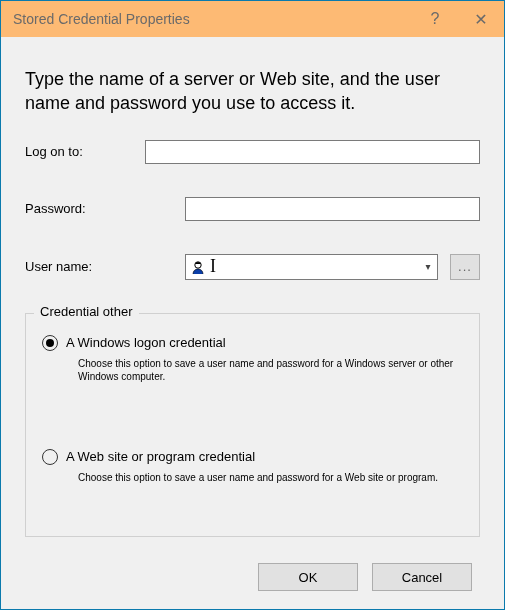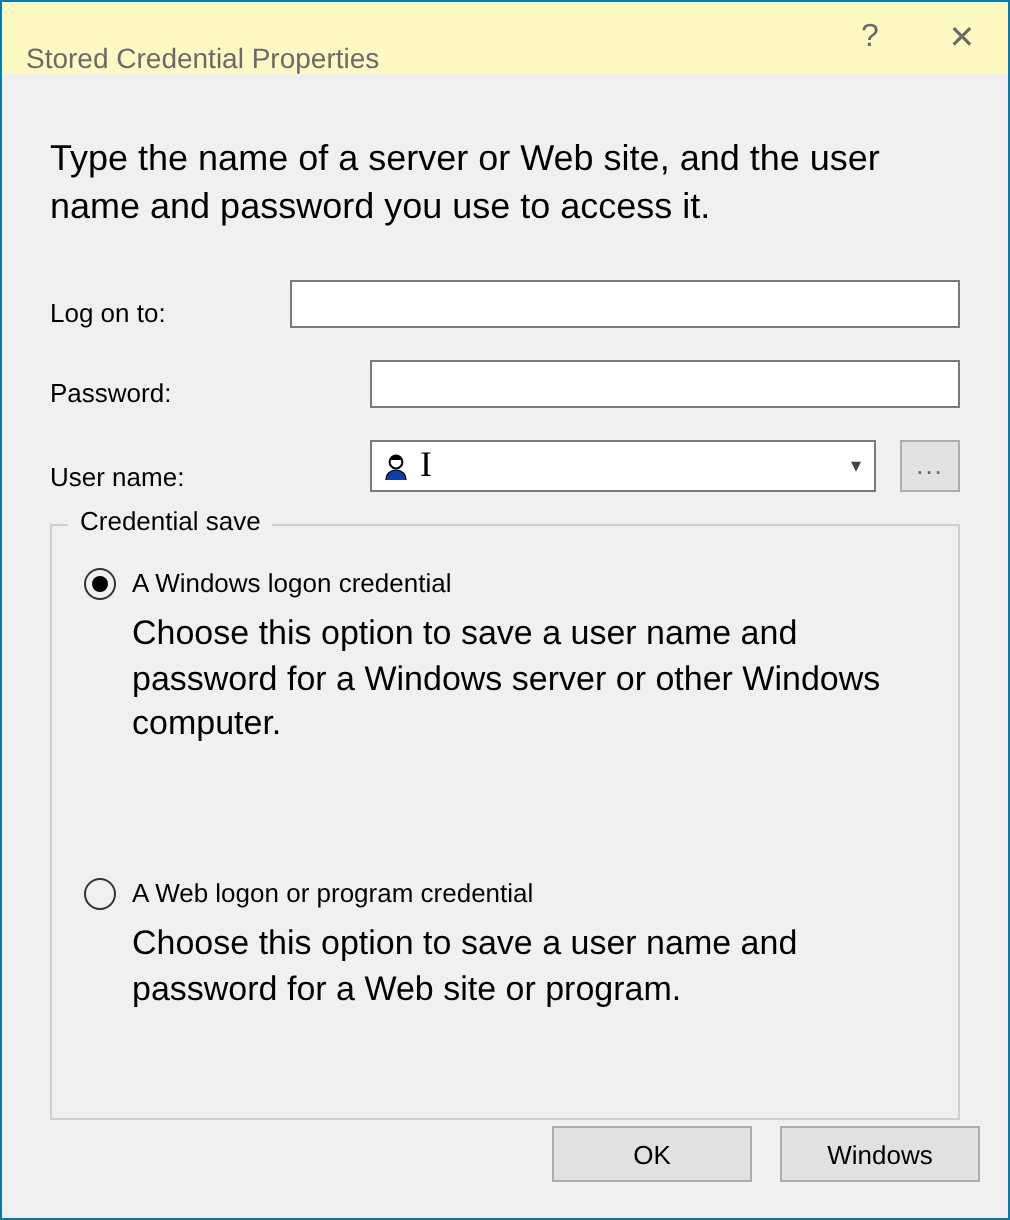--- a/index.html
+++ b/index.html
@@ -19,9 +19,9 @@
     .titlebar {
       height: 36px;
       display: flex;
-      align-items: flex-end;
+      align-items: center;
       padding: 0 0 0 12px;
-      background: #fef9c3;
+      background: #fdba74;
       color: #6a6a6a;
       font-size: 14px;
     }

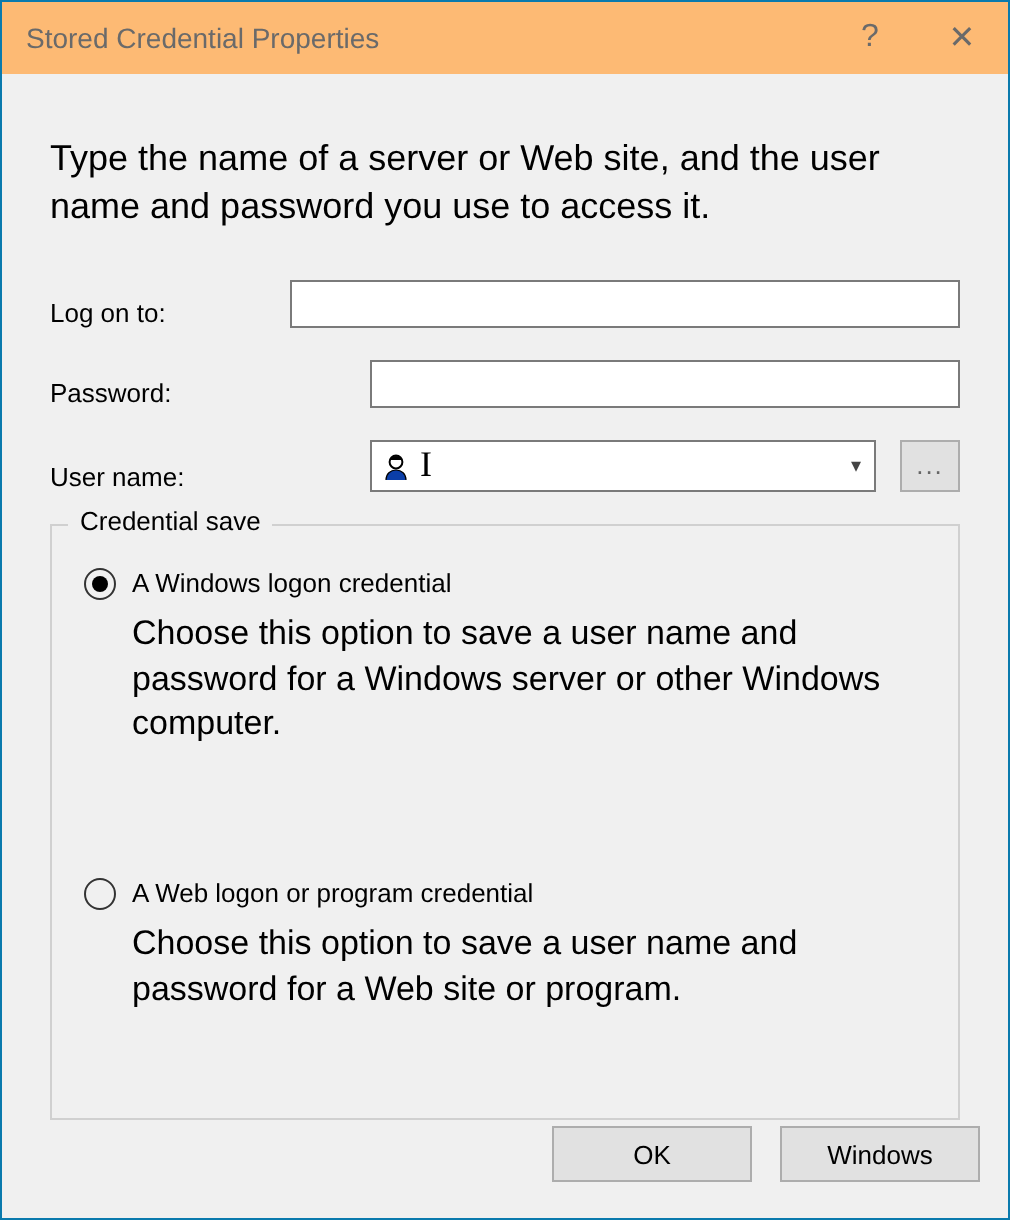--- a/index.html
+++ b/index.html
@@ -46,8 +46,8 @@
     }
     .row {
       display: flex;
-      align-items: flex-end;
-      margin-bottom: 16px;
+      align-items: center;
+      margin-bottom: 33px;
     }
     .label {
       width: 120px;

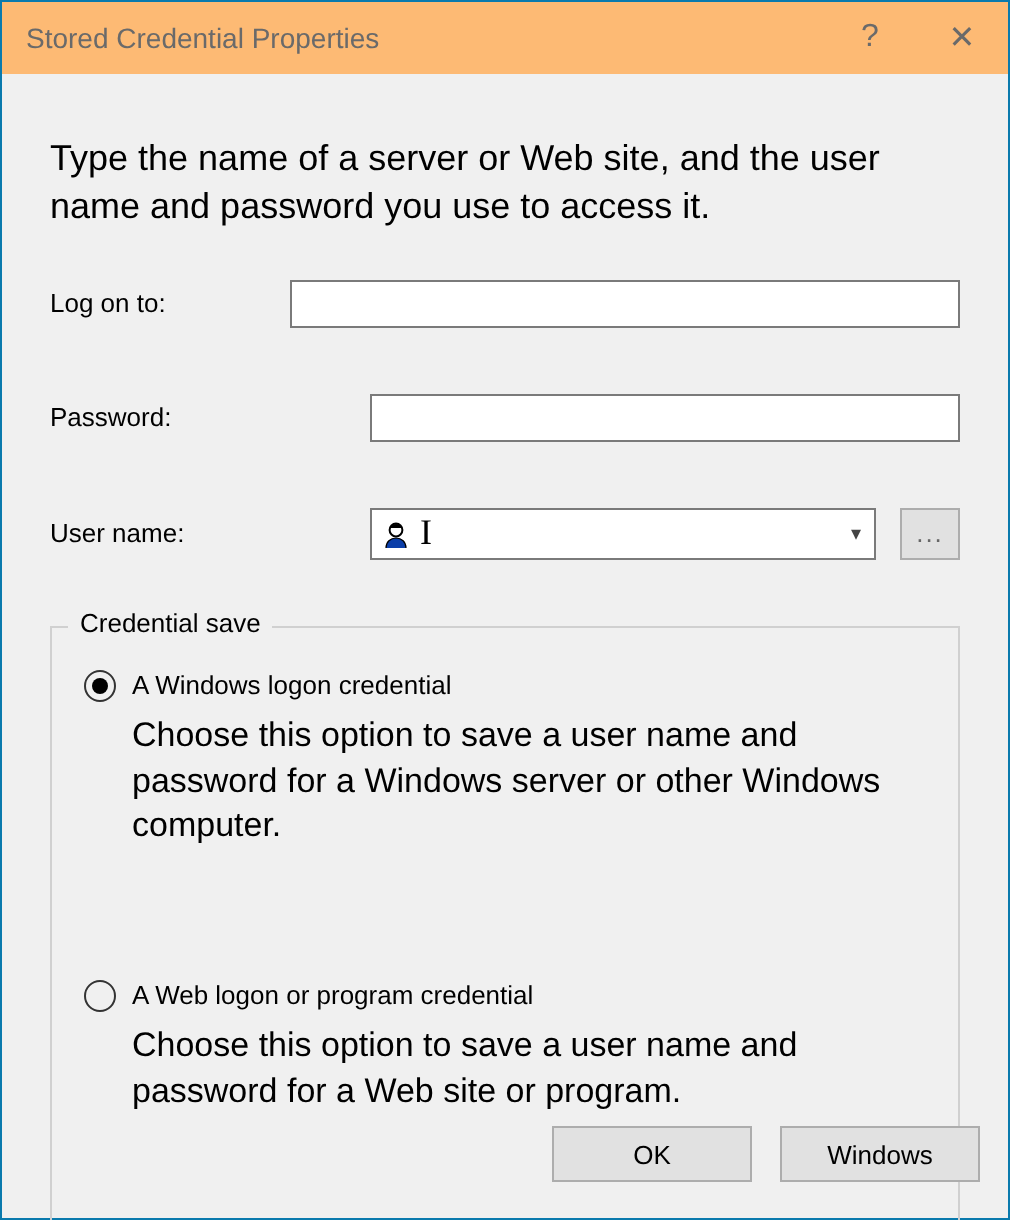--- a/index.html
+++ b/index.html
@@ -242,7 +242,7 @@
     </div>
 
     <div class="groupbox">
-      <div class="groupbox-legend">Credential save</div>
+      <div class="groupbox-legend">Credential other</div>
 
       <div class="optrow">
         <span class="radio checked"></span>

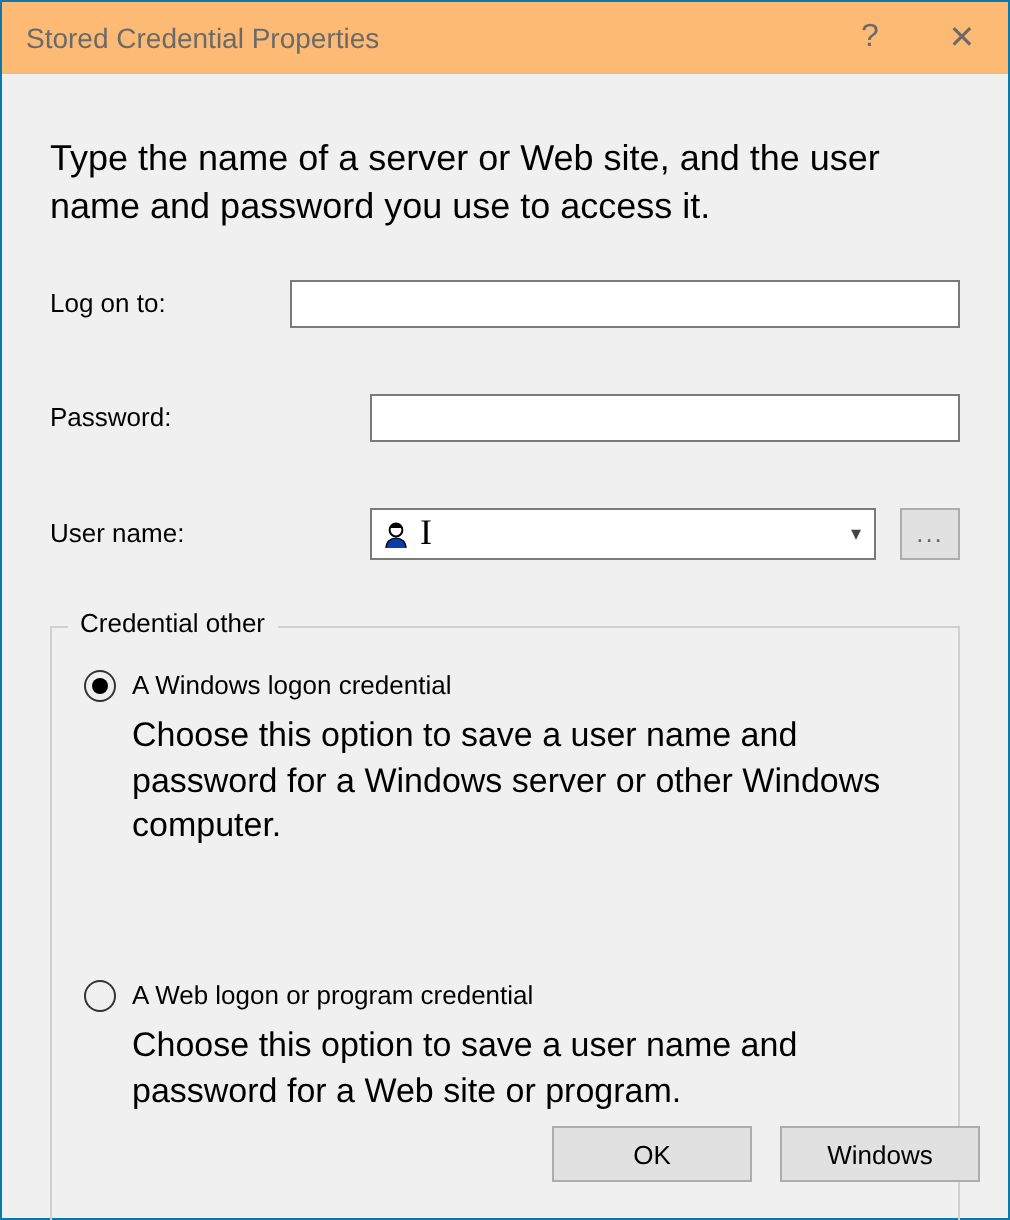--- a/index.html
+++ b/index.html
@@ -161,9 +161,9 @@
     }
     .opt-desc {
       color: #000;
-      font-size: 17px;
+      font-size: 10px;
       line-height: 1.35;
-      margin-left: 24px;
+      margin-left: 36px;
       margin-bottom: 12px;
     }
     .footer {

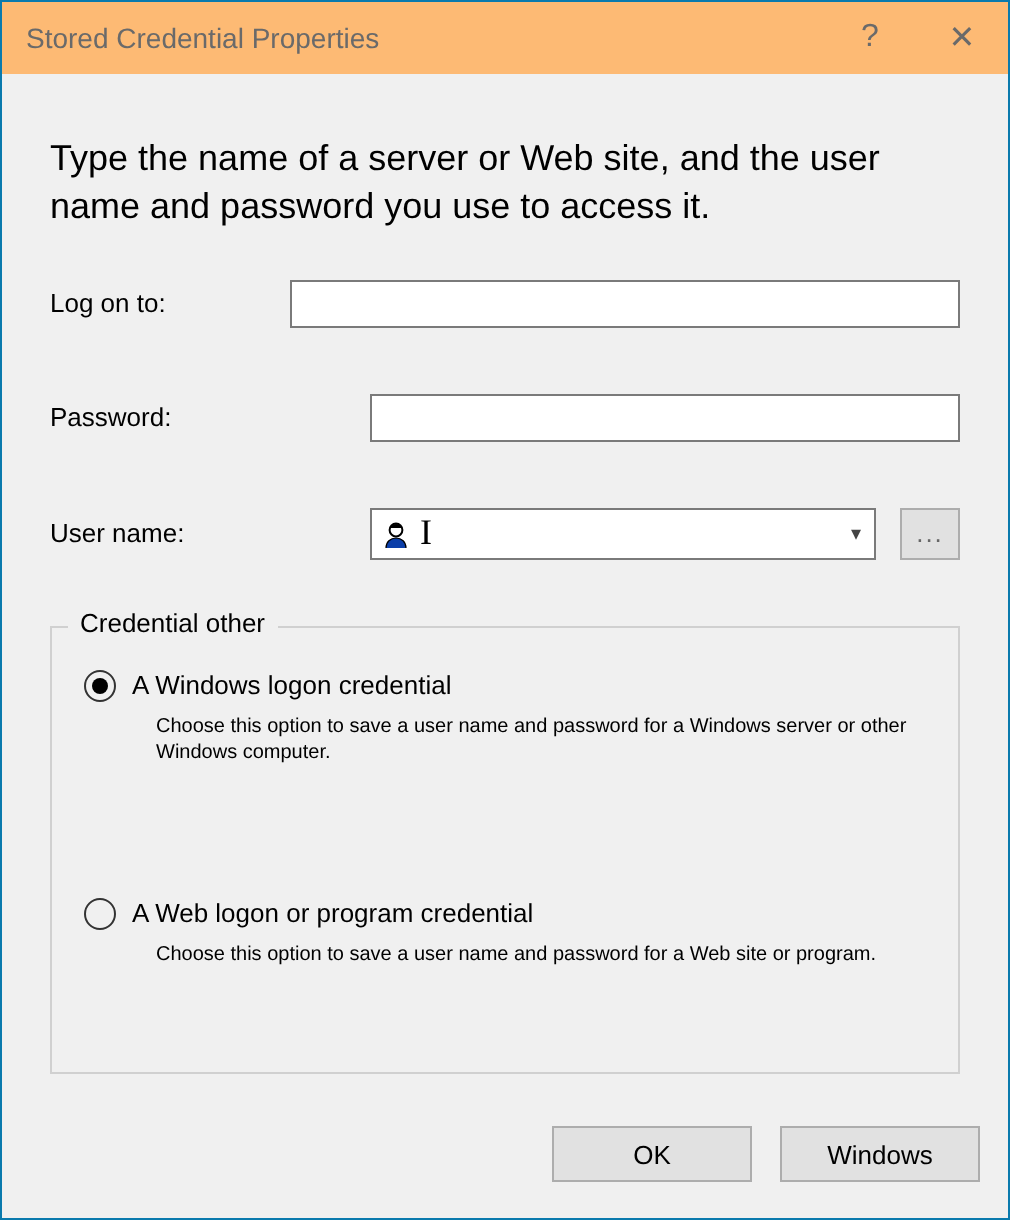--- a/index.html
+++ b/index.html
@@ -254,7 +254,7 @@
 
       <div class="optrow">
         <span class="radio"></span>
-        <span class="opt-title">A Web logon or program credential</span>
+        <span class="opt-title">A Web site or program credential</span>
       </div>
       <div class="opt-desc">Choose this option to save a user name and password for a Web site or program.</div>
     </div>

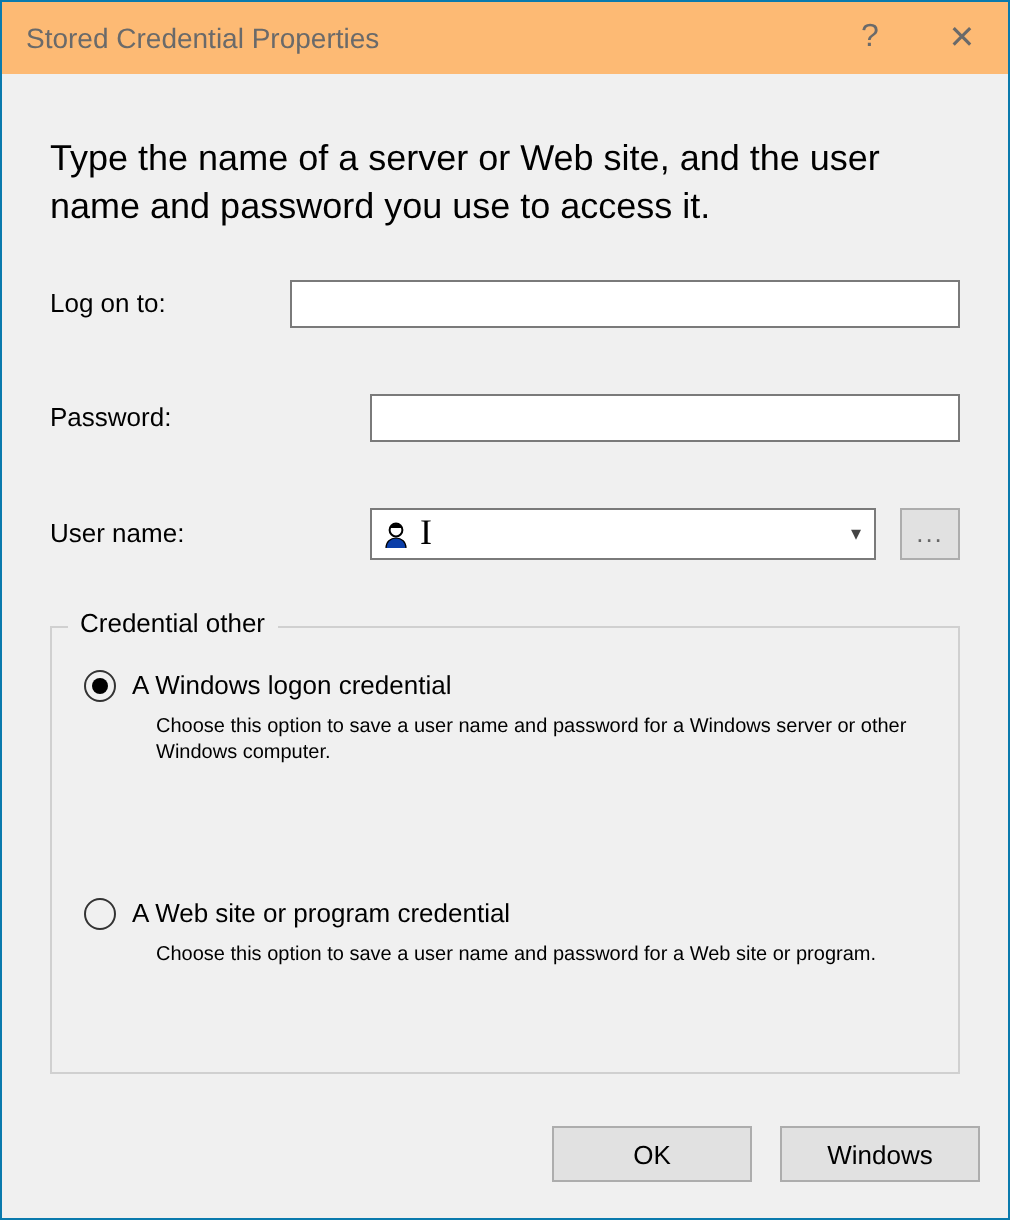--- a/index.html
+++ b/index.html
@@ -169,7 +169,7 @@
     .footer {
       position: absolute;
       bottom: 18px;
-      right: 14px;
+      right: 32px;
       display: flex;
       gap: 14px;
     }

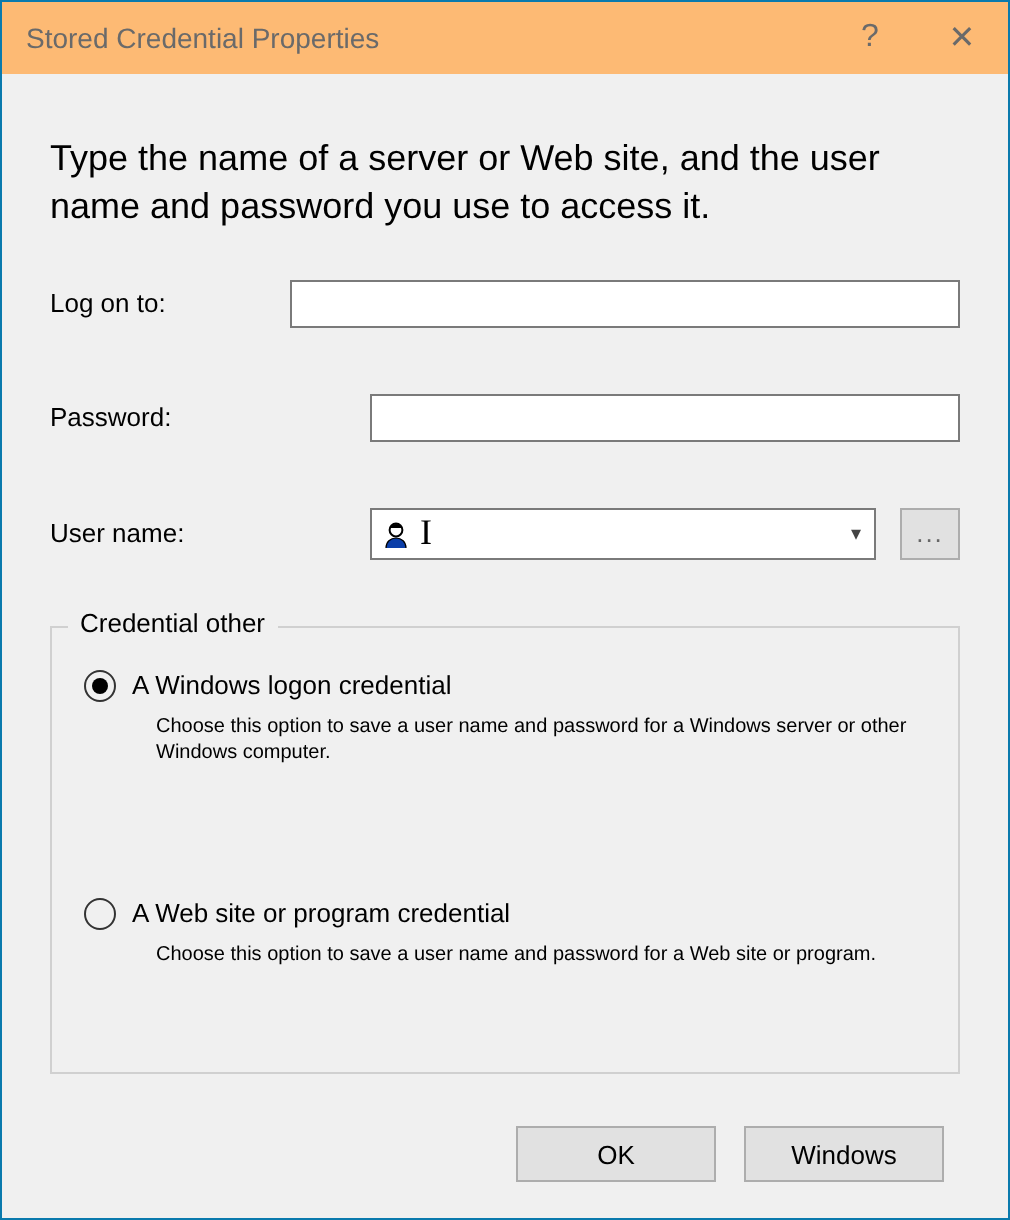--- a/index.html
+++ b/index.html
@@ -263,7 +263,7 @@
 
   <div class="footer">
     <div class="btn">OK</div>
-    <div class="btn">Windows</div>
+    <div class="btn">Cancel</div>
   </div>
 
 </div>

